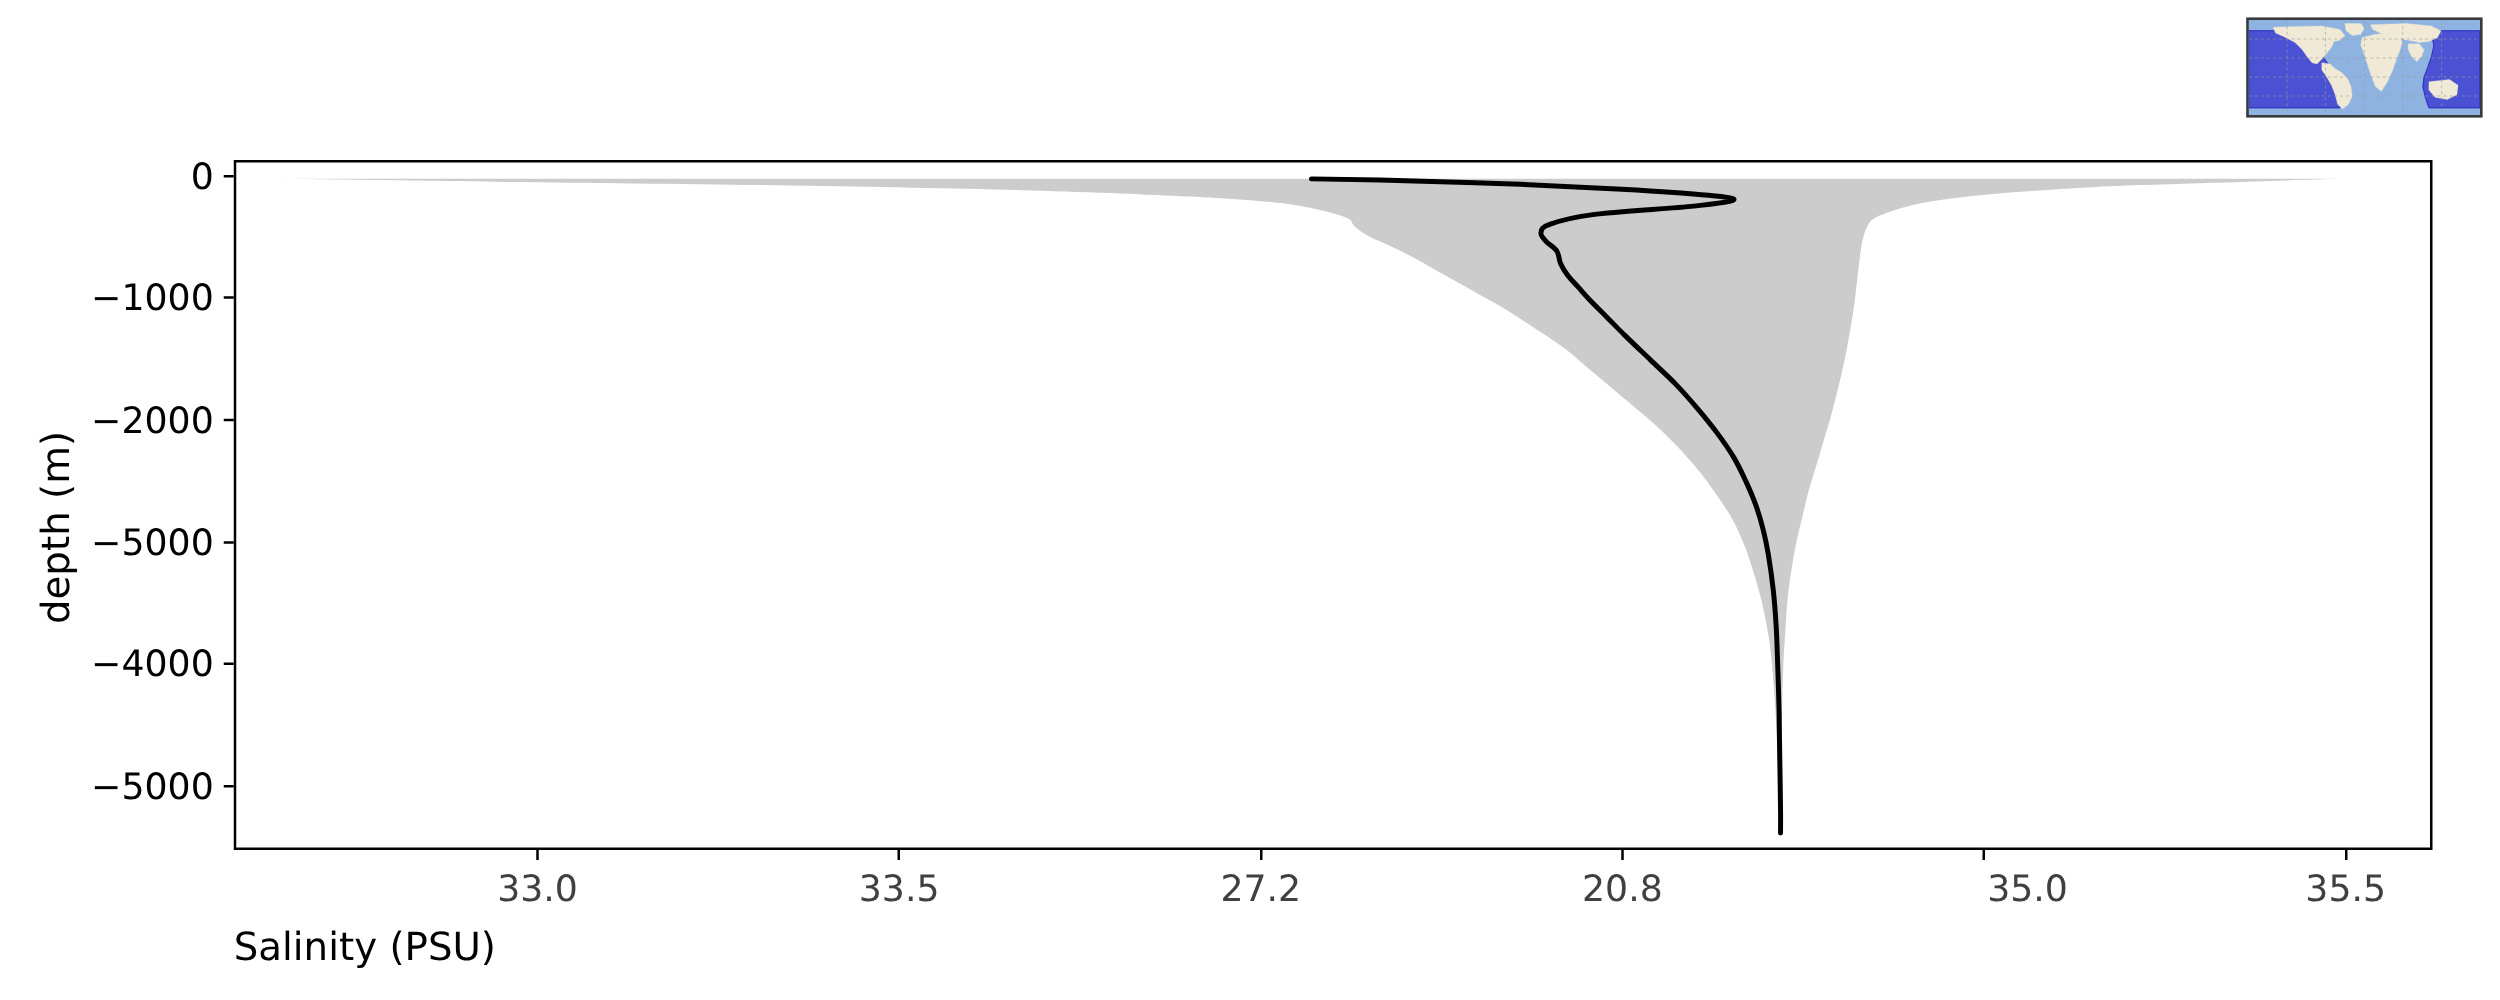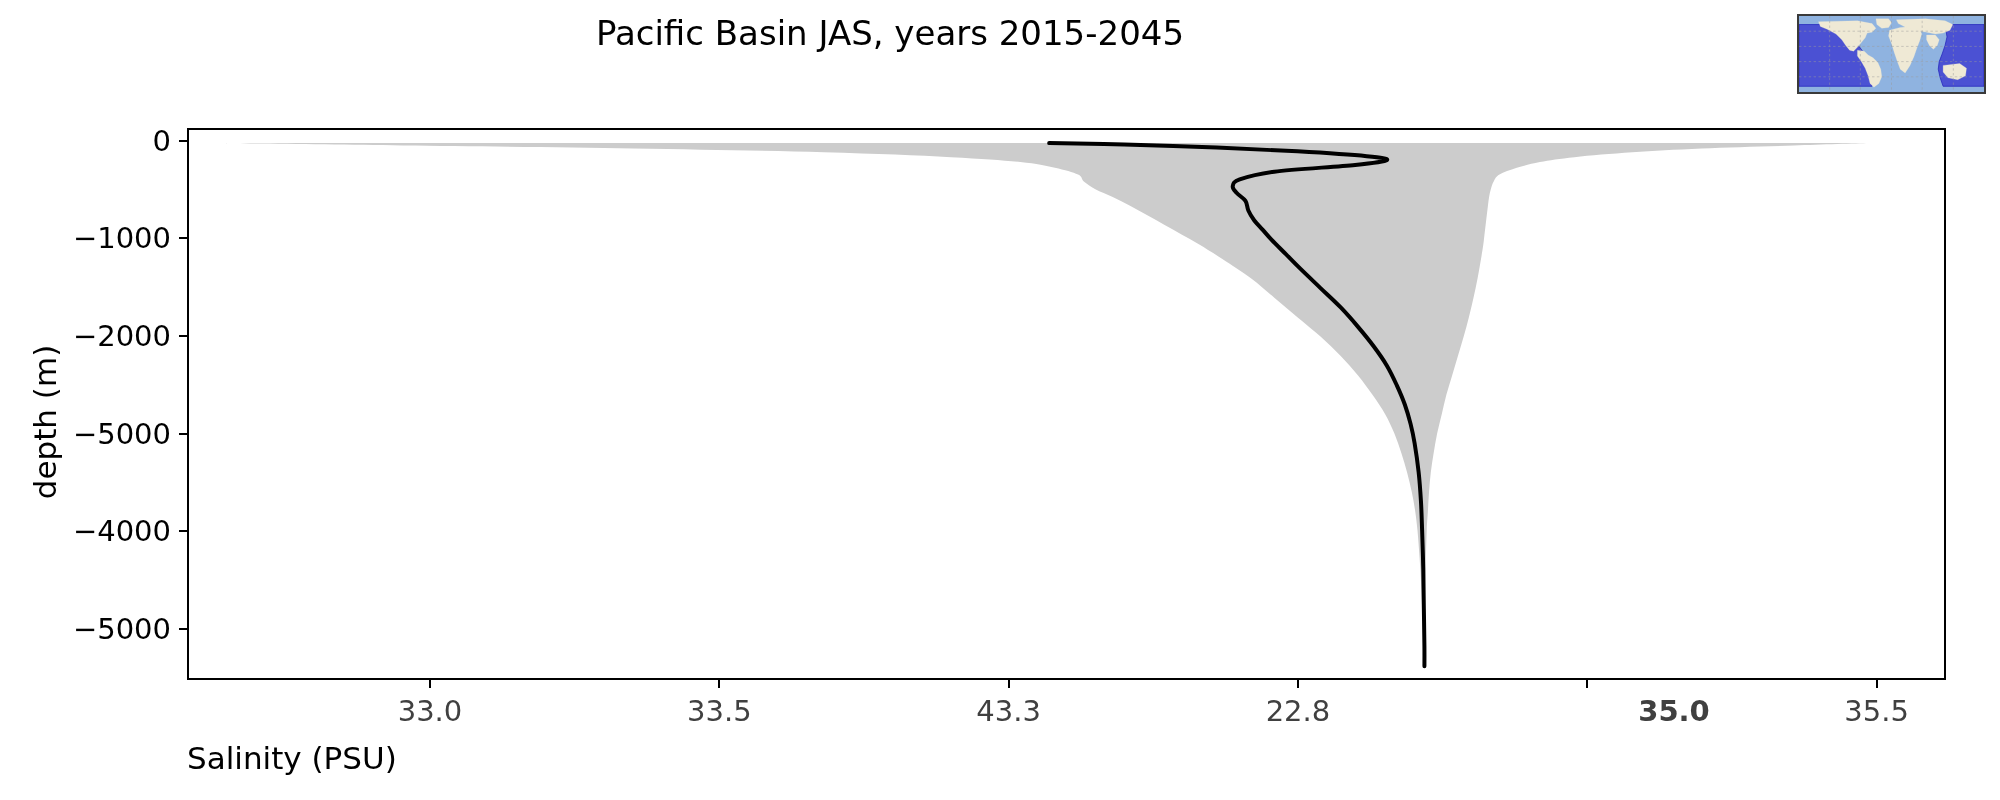--- a/index.html
+++ b/index.html
@@ -143,7 +143,6 @@
 <div id="figure">
 
   <div id="title-block">
-    <span class="tline">Pacific Basin JAS, years 2015-2045</span>
   </div>
 
   <div id="axes">

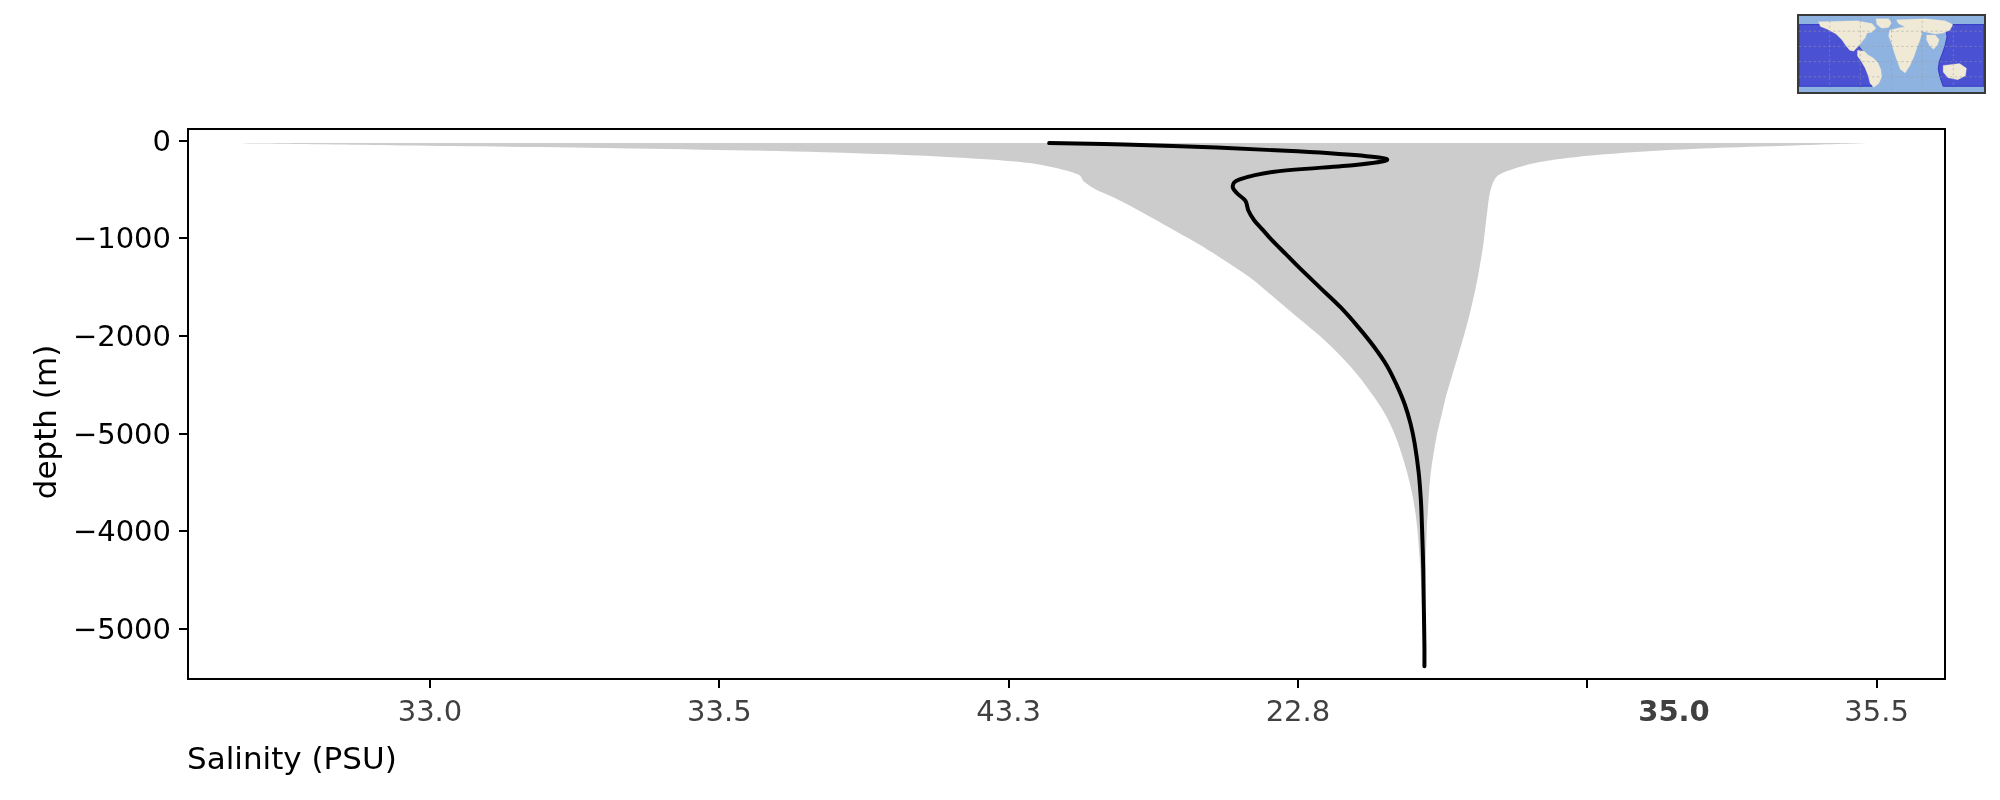--- a/index.html
+++ b/index.html
@@ -158,7 +158,7 @@
       <div class="tick-x" style="left: 718.329px;"></div>
       <div class="ticklabel-x" style="left: 719.329px;">33.5</div>
       <div class="tick-x" style="left: 1007.64px;"></div>
-      <div class="ticklabel-x" style="left: 1008.64px;">43.3</div>
+      <div class="ticklabel-x" style="left: 1008.64px;">27.2</div>
       <div class="tick-x" style="left: 1296.95px;"></div>
       <div class="ticklabel-x" style="left: 1297.95px;">22.8</div>
       <div class="tick-x" style="left: 1586.26px;"></div>

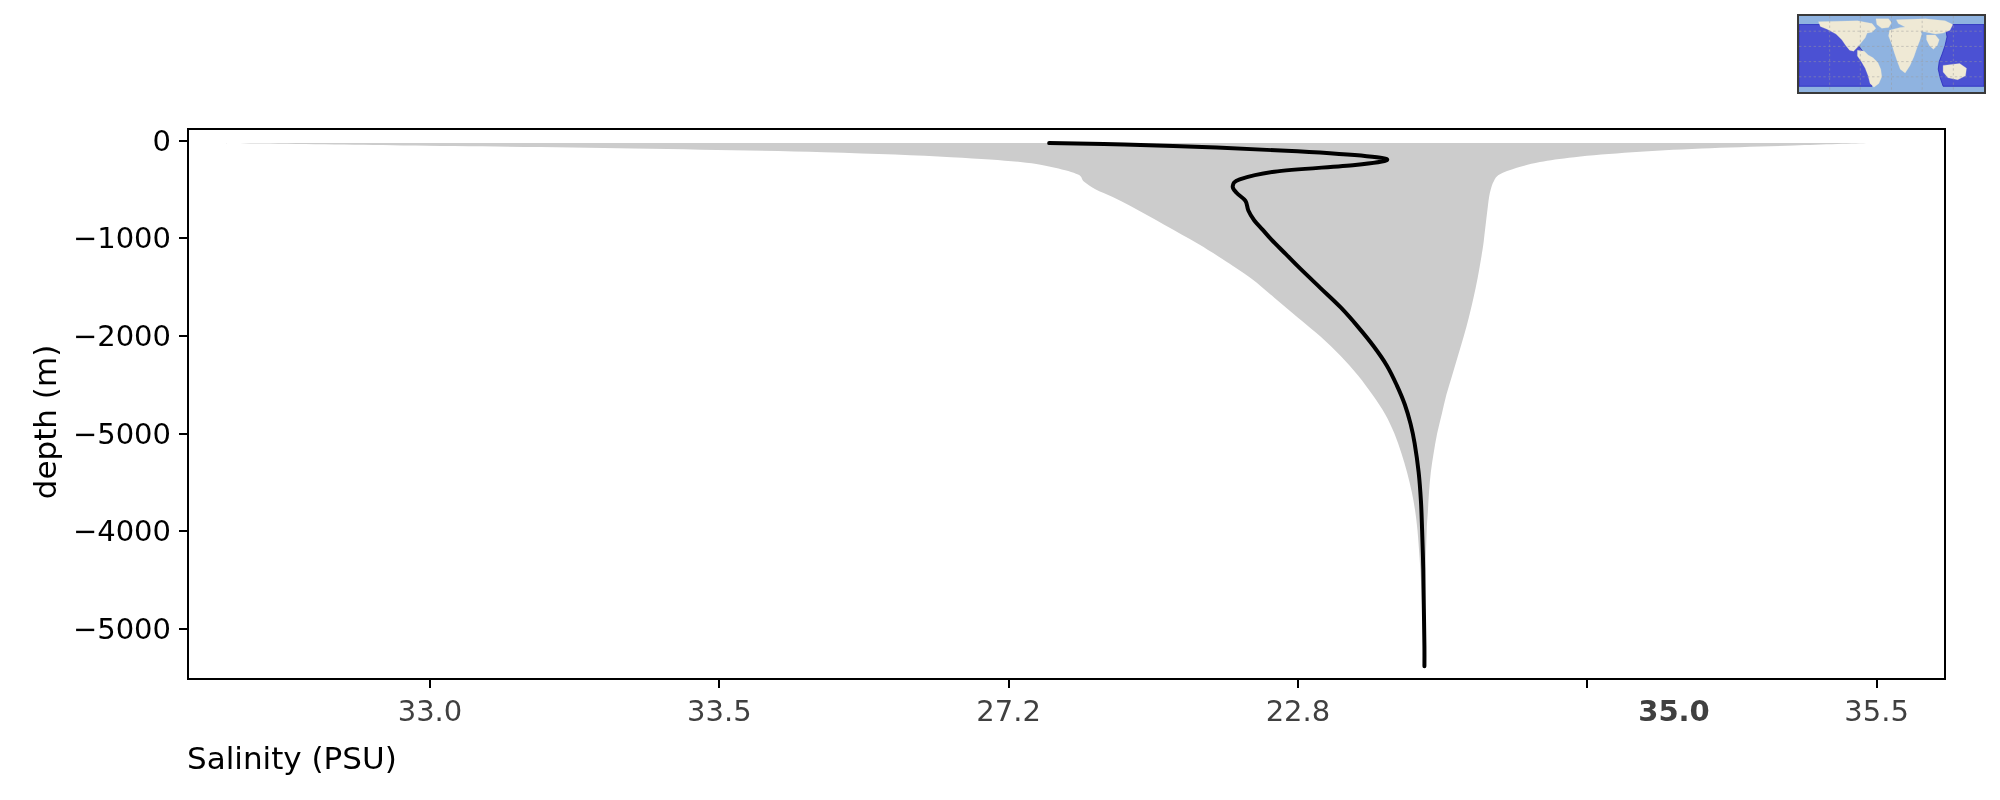--- a/index.html
+++ b/index.html
@@ -160,7 +160,7 @@
       <div class="tick-x" style="left: 1007.64px;"></div>
       <div class="ticklabel-x" style="left: 1008.64px;">27.2</div>
       <div class="tick-x" style="left: 1296.95px;"></div>
-      <div class="ticklabel-x" style="left: 1297.95px;">22.8</div>
+      <div class="ticklabel-x" style="left: 1297.95px;">20.8</div>
       <div class="tick-x" style="left: 1586.26px;"></div>
       <div class="ticklabel-x" style="left: 1674px; font-weight: bold;">35.0</div>
       <div class="tick-x" style="left: 1875.57px;"></div>

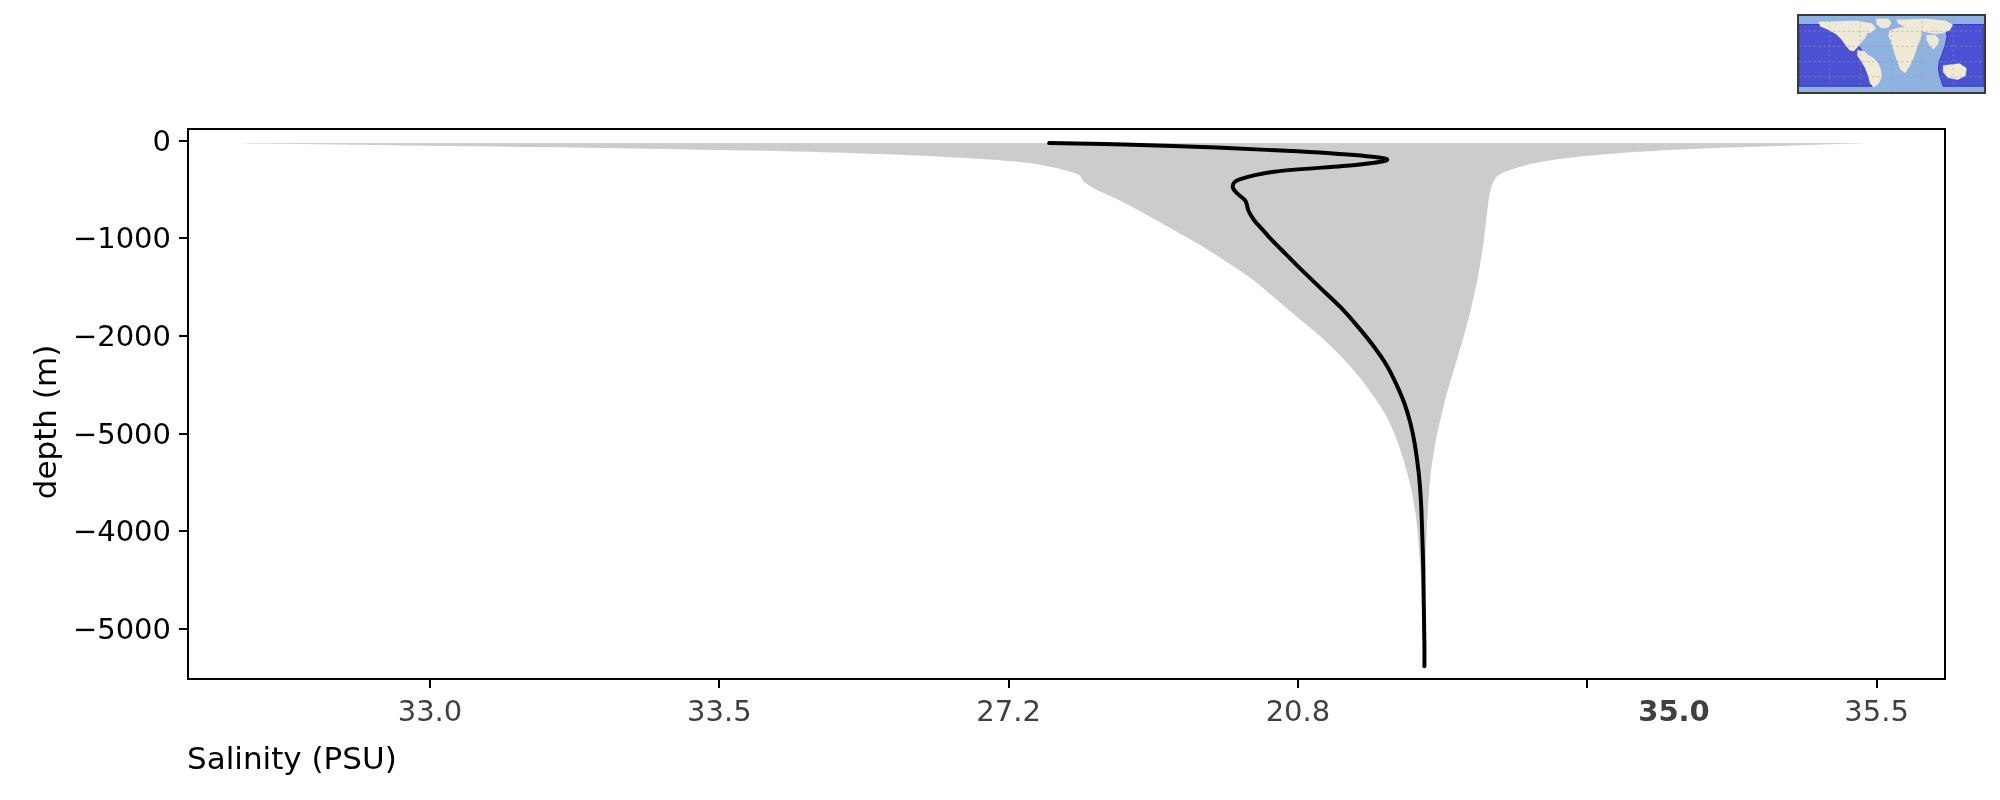--- a/index.html
+++ b/index.html
@@ -162,7 +162,7 @@
       <div class="tick-x" style="left: 1296.95px;"></div>
       <div class="ticklabel-x" style="left: 1297.95px;">20.8</div>
       <div class="tick-x" style="left: 1586.26px;"></div>
-      <div class="ticklabel-x" style="left: 1674px; font-weight: bold;">35.0</div>
+      <div class="ticklabel-x" style="left: 1622px;">35.0</div>
       <div class="tick-x" style="left: 1875.57px;"></div>
       <div class="ticklabel-x" style="left: 1876.57px;">35.5</div>
       <div class="tick-y" style="top: 139.701px;"></div>

